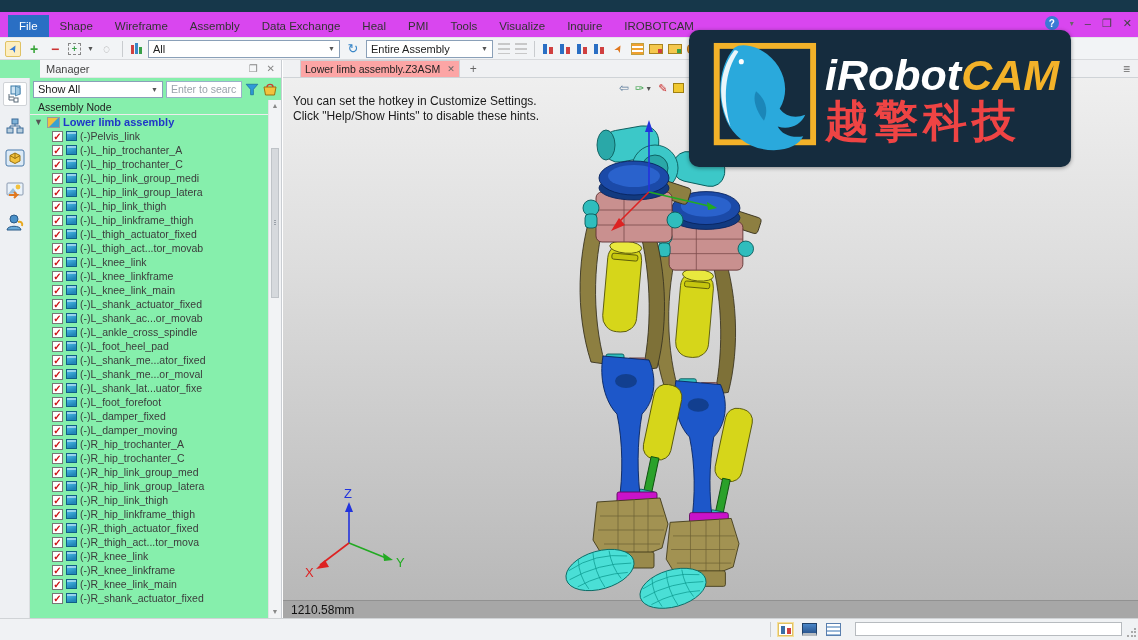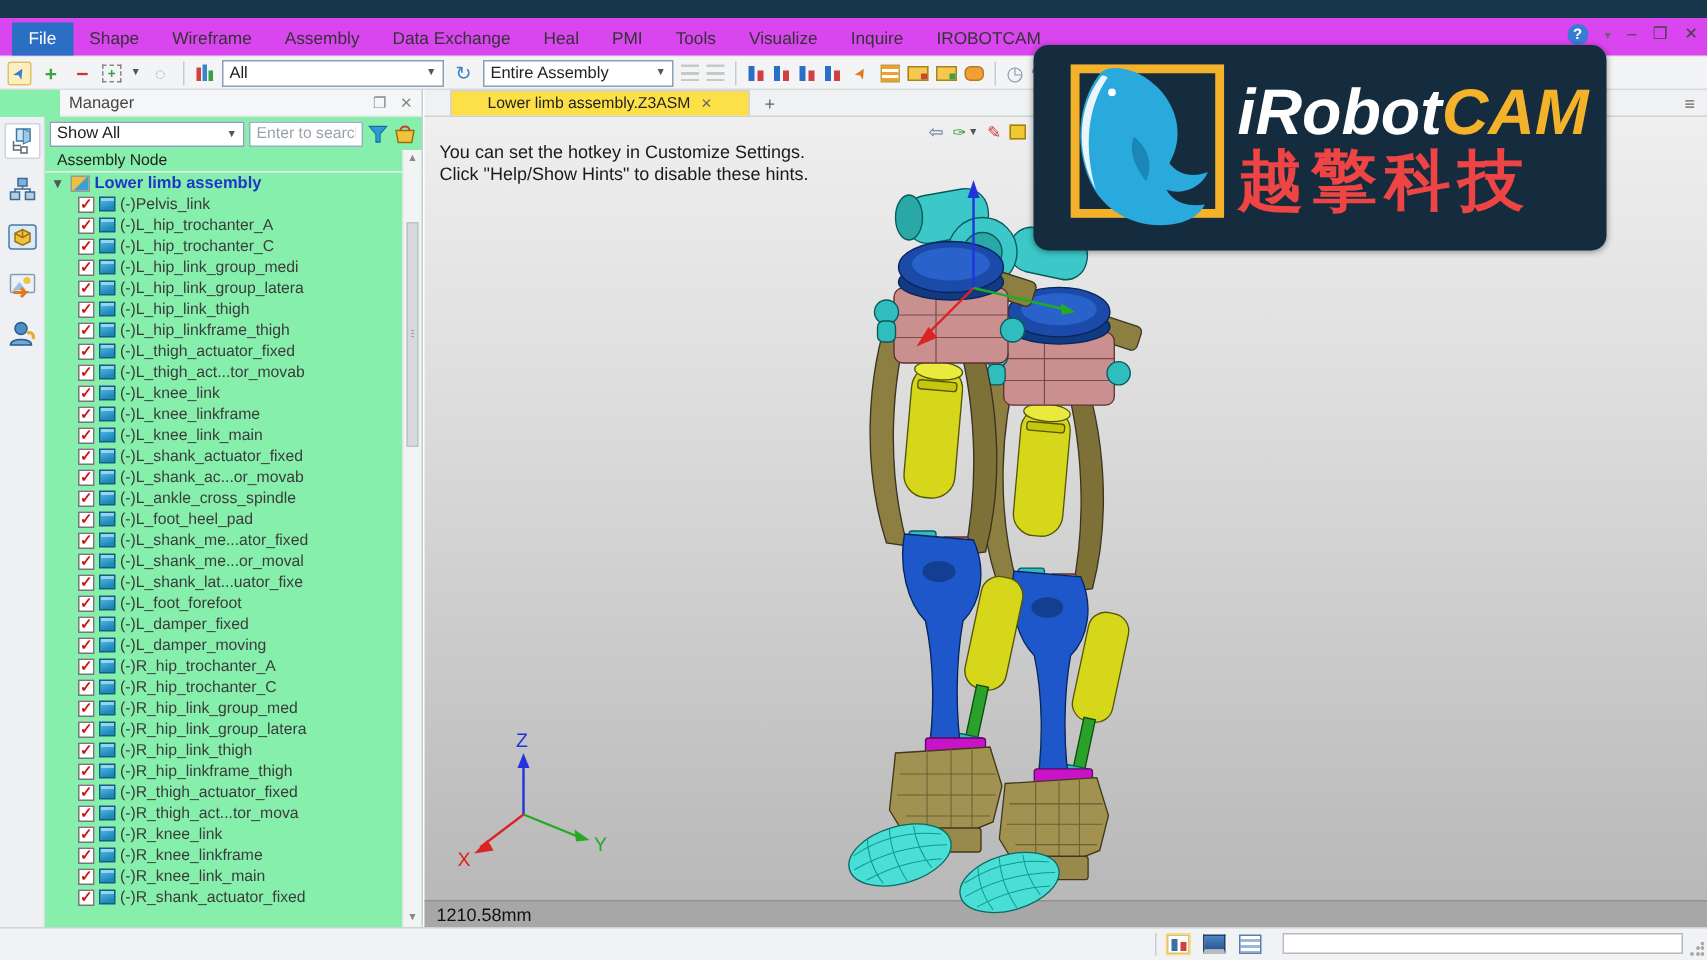--- a/index.html
+++ b/index.html
@@ -190,7 +190,7 @@
   <span class="tbi lasso">◌</span>
   <span class="tb-sep"></span>
   <span class="ic-bars"></span>
-  <div class="combo" style="width:148px">
+  <div class="combo" style="width:192px">
     <span>All</span>
       <span class="caret">▼</span>
   </div>

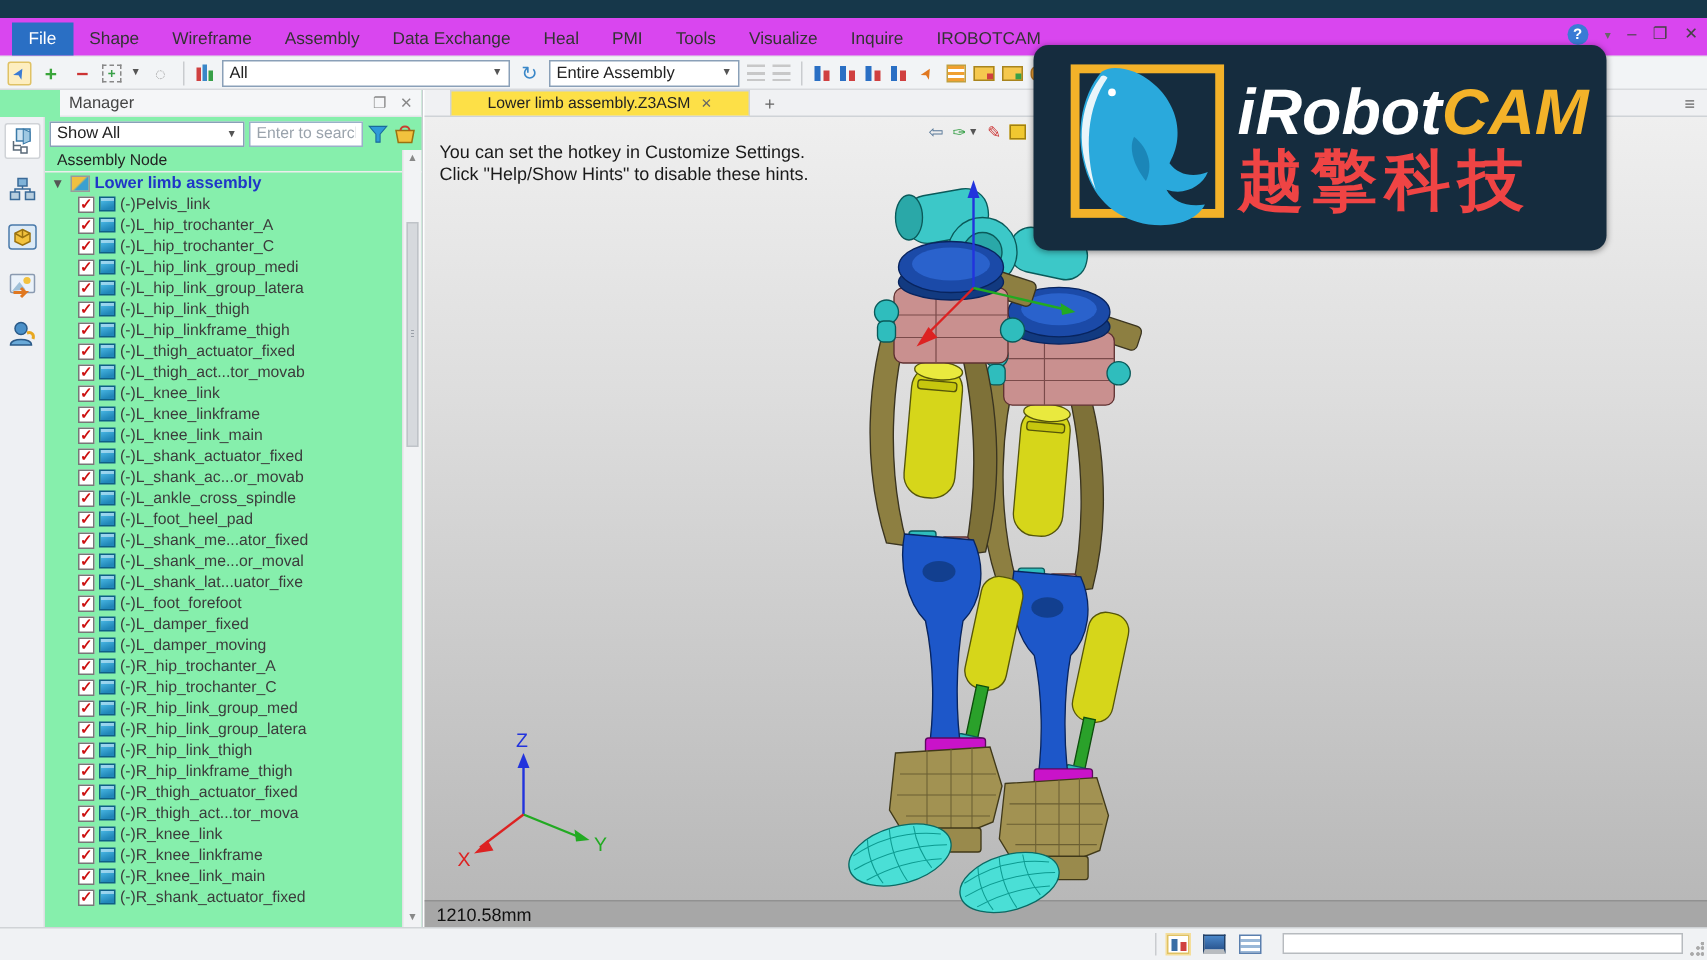--- a/index.html
+++ b/index.html
@@ -97,7 +97,7 @@
   
   .viewport-panel { position:absolute; left:283px; top:60px; right:0; bottom:22px; }
   .tabbar { height:18px; background:#f0f1f3; border-bottom:1px solid #cfd3d7; display:flex; align-items:stretch; }
-  .doc-tab { margin-left:17px; background:#fde047; border:1px solid #cfd3d7; border-bottom:none; padding:0 24px;
+  .doc-tab { margin-left:17px; background:#fca5a5; border:1px solid #cfd3d7; border-bottom:none; padding:0 4px;
              display:flex; align-items:center; gap:7px; font-size:10.5px; color:#222; }
   .tab-close { color:#666; font-size:9px; }
   .tab-plus { display:flex; align-items:center; padding:0 10px; color:#666; font-size:12px; }

